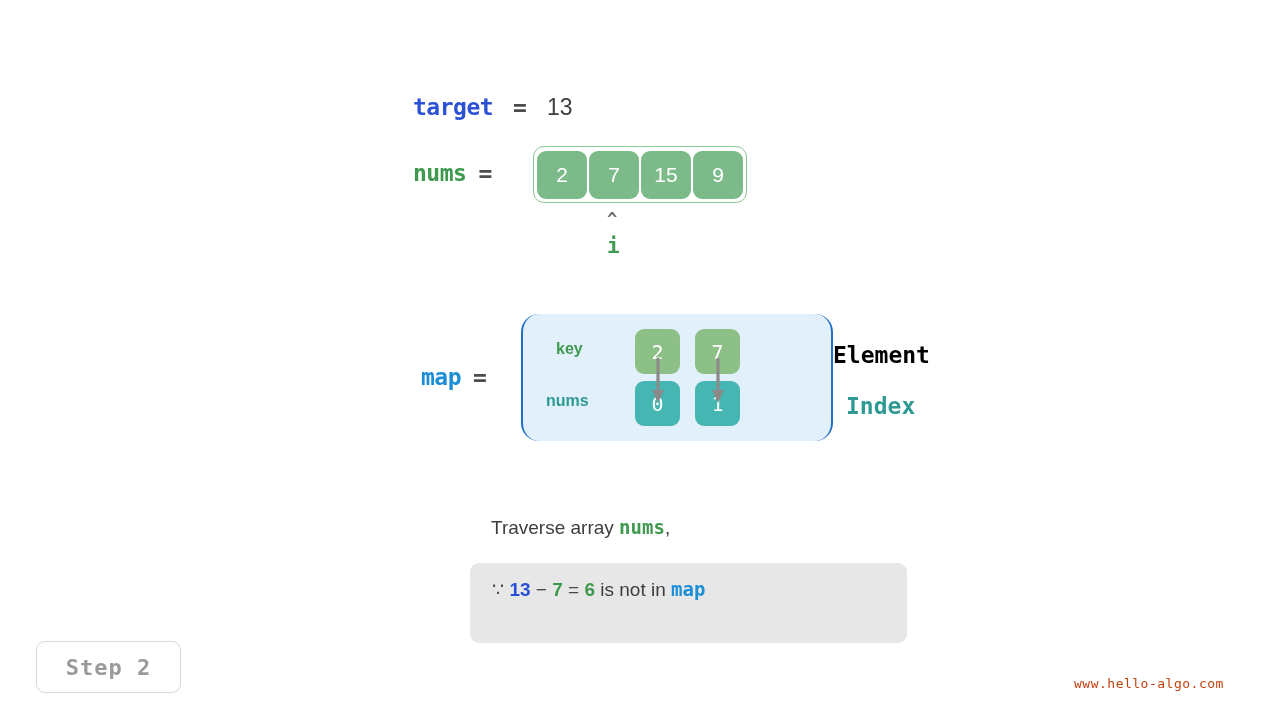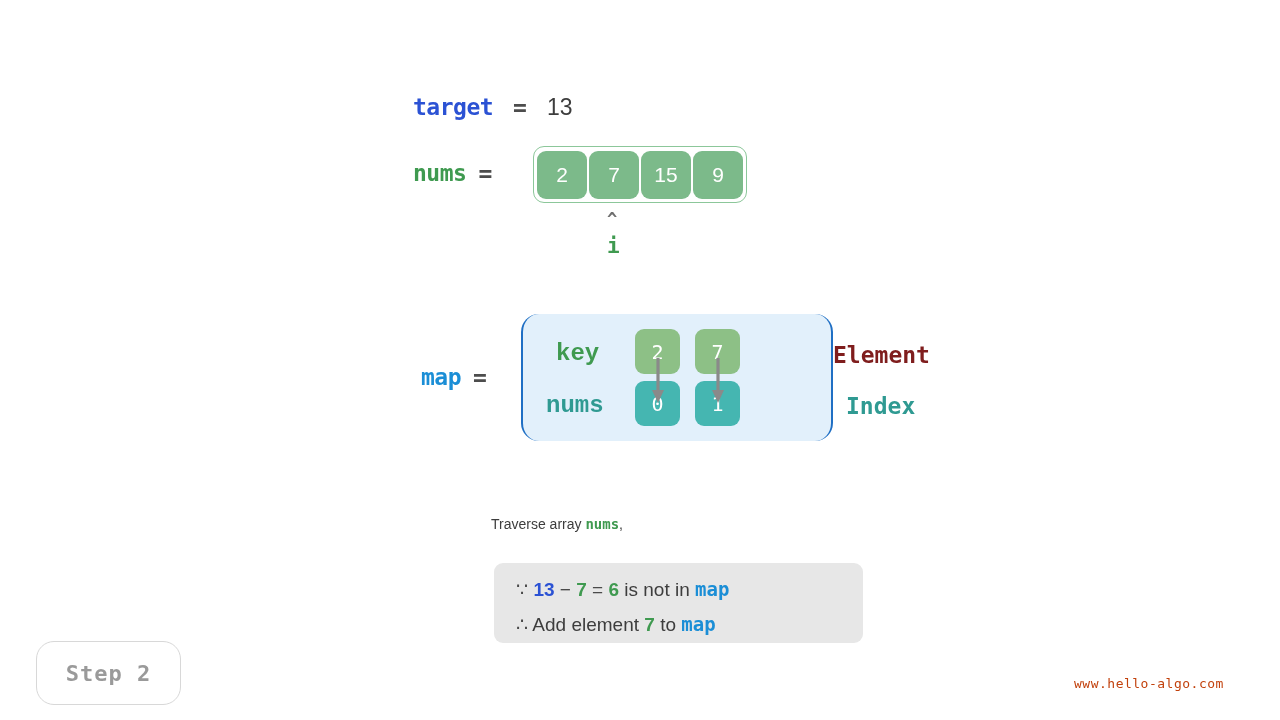--- a/index.html
+++ b/index.html
@@ -137,9 +137,9 @@
   }
   .row-label {
     position: absolute;
-    font-family: Liberation Mono, monospace;
-    font-weight: bold;
-    font-size: 24px;
+    font-family: Liberation Sans, sans-serif;
+    font-weight: bold;
+    font-size: 16px;
   }
   #label-key   { left: 556px; top: 340px; color: #3f9a50; }
   #label-value { left: 546px; top: 392px; color: #2f9a92; }

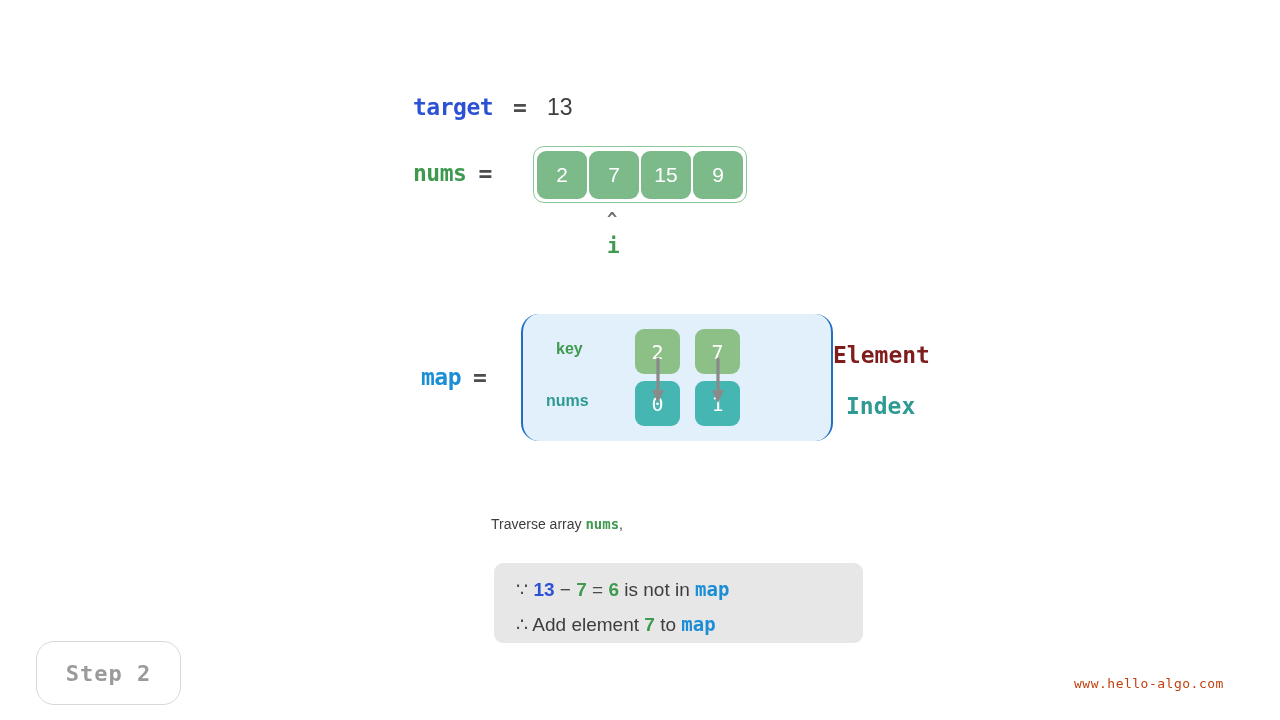--- a/index.html
+++ b/index.html
@@ -180,7 +180,7 @@
     font-family: "DejaVu Sans Mono", monospace;
     font-weight: bold;
     font-size: 23px;
-    color: #7f1d1d;
+    color: #000000;
   }
   #legend-index {
     position: absolute;

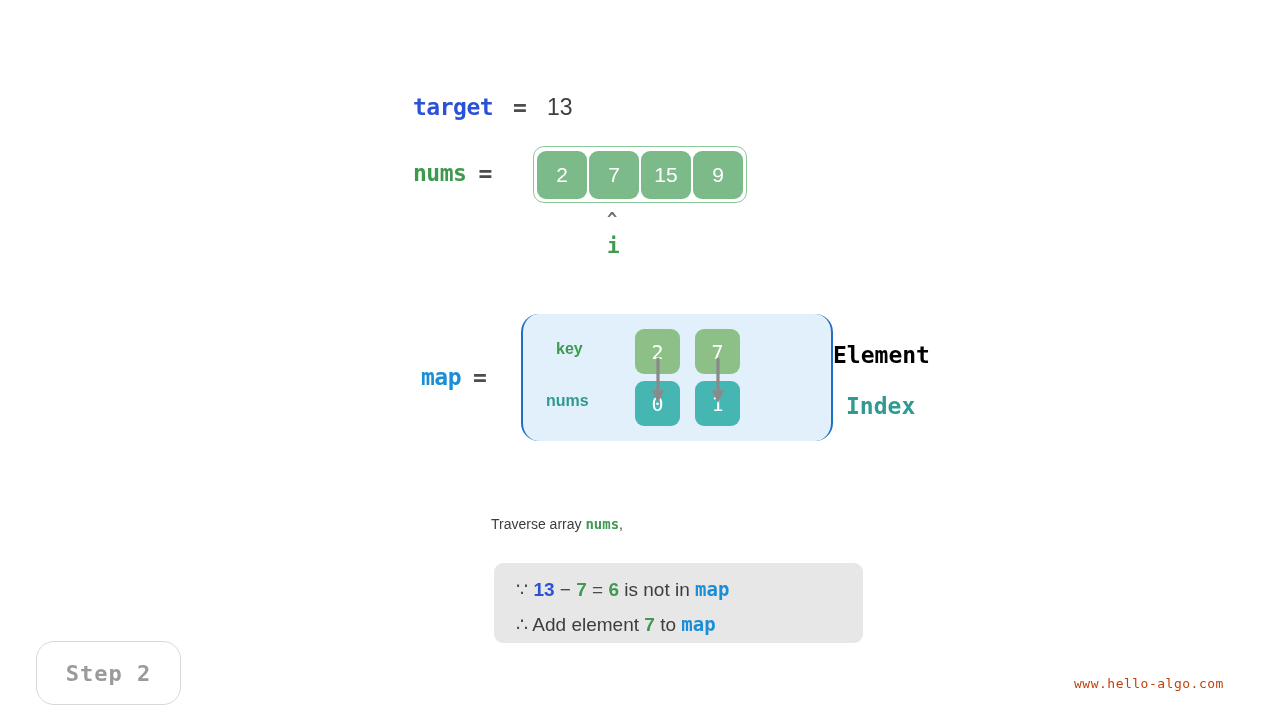--- a/index.html
+++ b/index.html
@@ -197,7 +197,7 @@
     position: absolute;
     left: 491px;
     top: 516px;
-    font-size: 14px;
+    font-size: 19px;
     color: #3d3d3d;
     white-space: nowrap;
   }

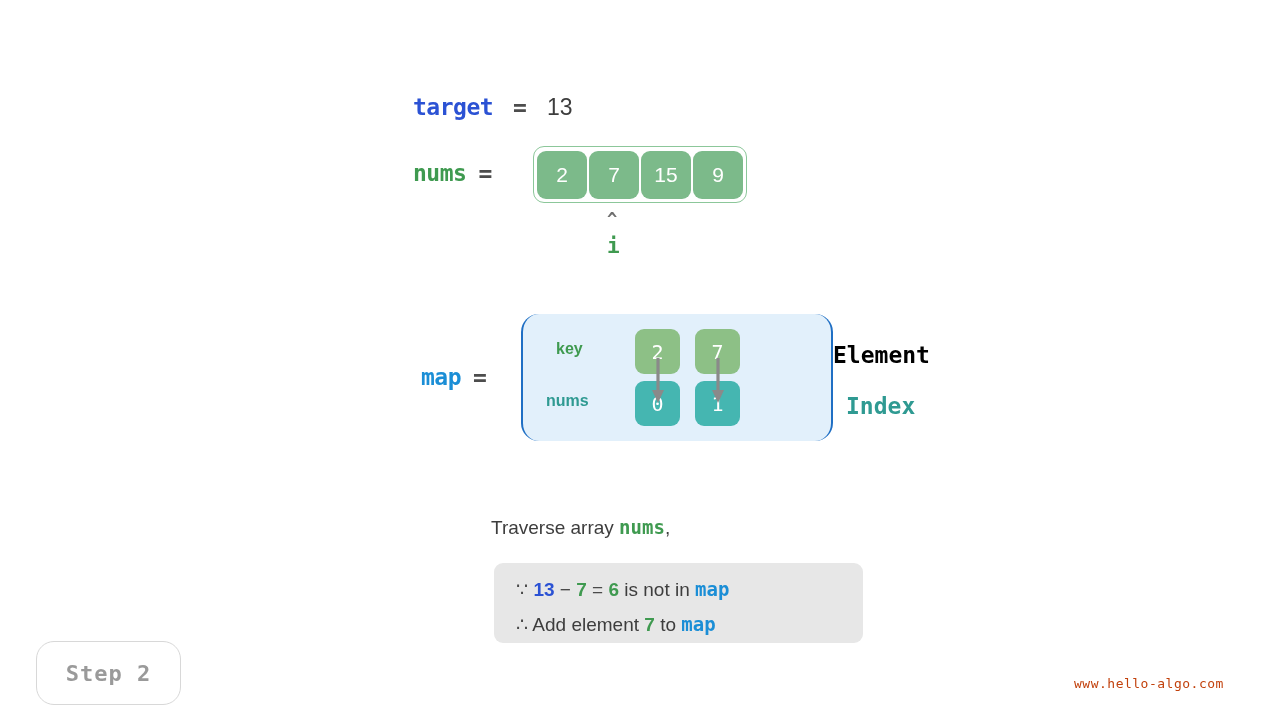--- a/index.html
+++ b/index.html
@@ -210,13 +210,12 @@
     position: absolute;
     left: 470px;
     top: 563px;
-    width: 369px;
+    width: 437px;
     height: 80px;
     background: #e7e7e7;
     border-radius: 9px;
     box-sizing: border-box;
     padding: 9px 22px;
-    margin-left: 24px;
   }
   .explain-line {
     font-size: 19px;

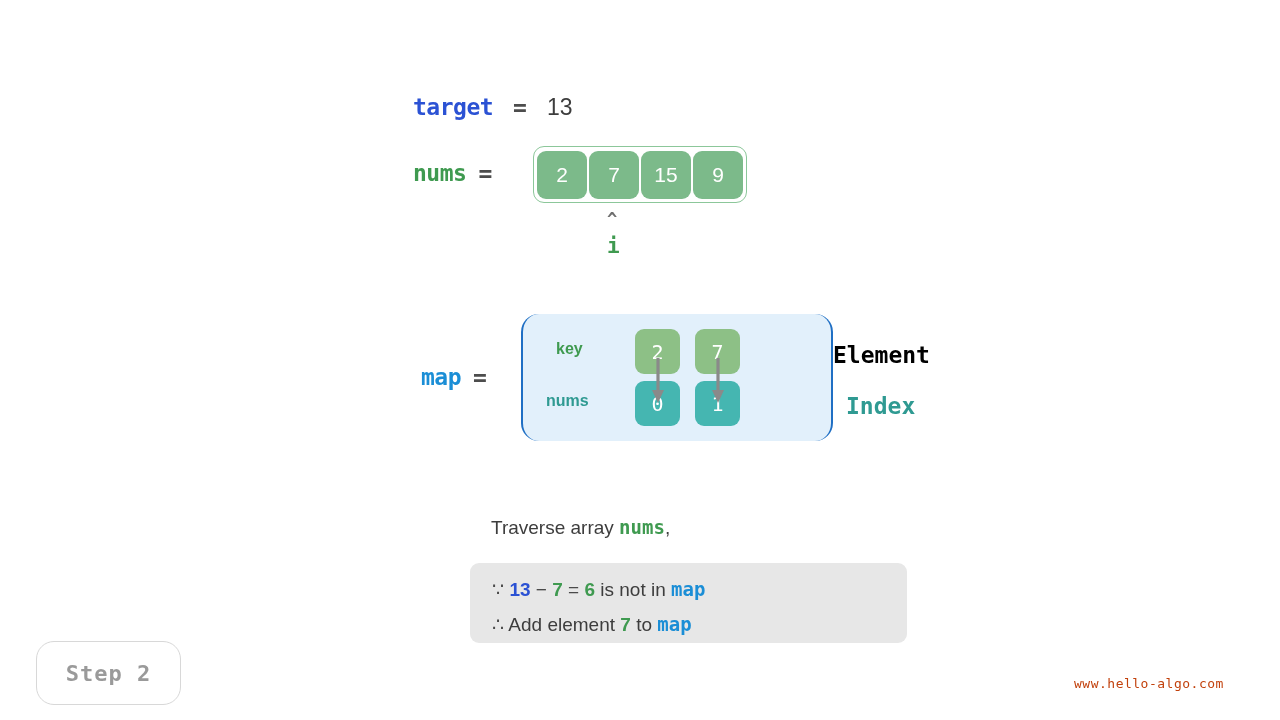--- a/index.html
+++ b/index.html
@@ -337,10 +337,6 @@
     <span class="v-num">6</span>
     <span> is not in </span><span class="v-map">map</span>
   </div>
-  <div class="explain-line">
-    <span class="sym">∴</span>
-    <span>Add element </span><span class="v-num">7</span><span> to </span><span class="v-map">map</span>
-  </div>
 </div>
 
 <div id="step-badge">Step 2</div>

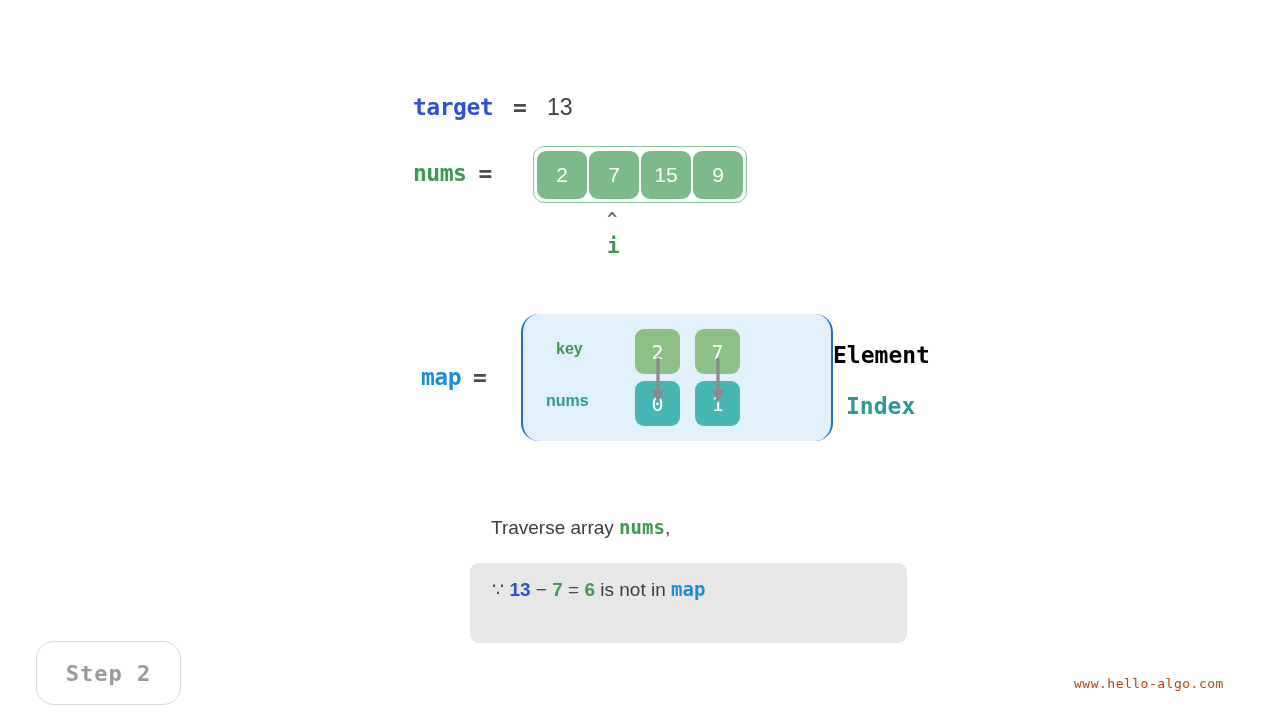--- a/index.html
+++ b/index.html
@@ -247,9 +247,9 @@
     left: 36px;
     top: 641px;
     width: 145px;
-    height: 64px;
+    height: 52px;
     border: 1.5px solid #d8d8d8;
-    border-radius: 18px;
+    border-radius: 9px;
     box-sizing: border-box;
     display: flex;
     align-items: center;

